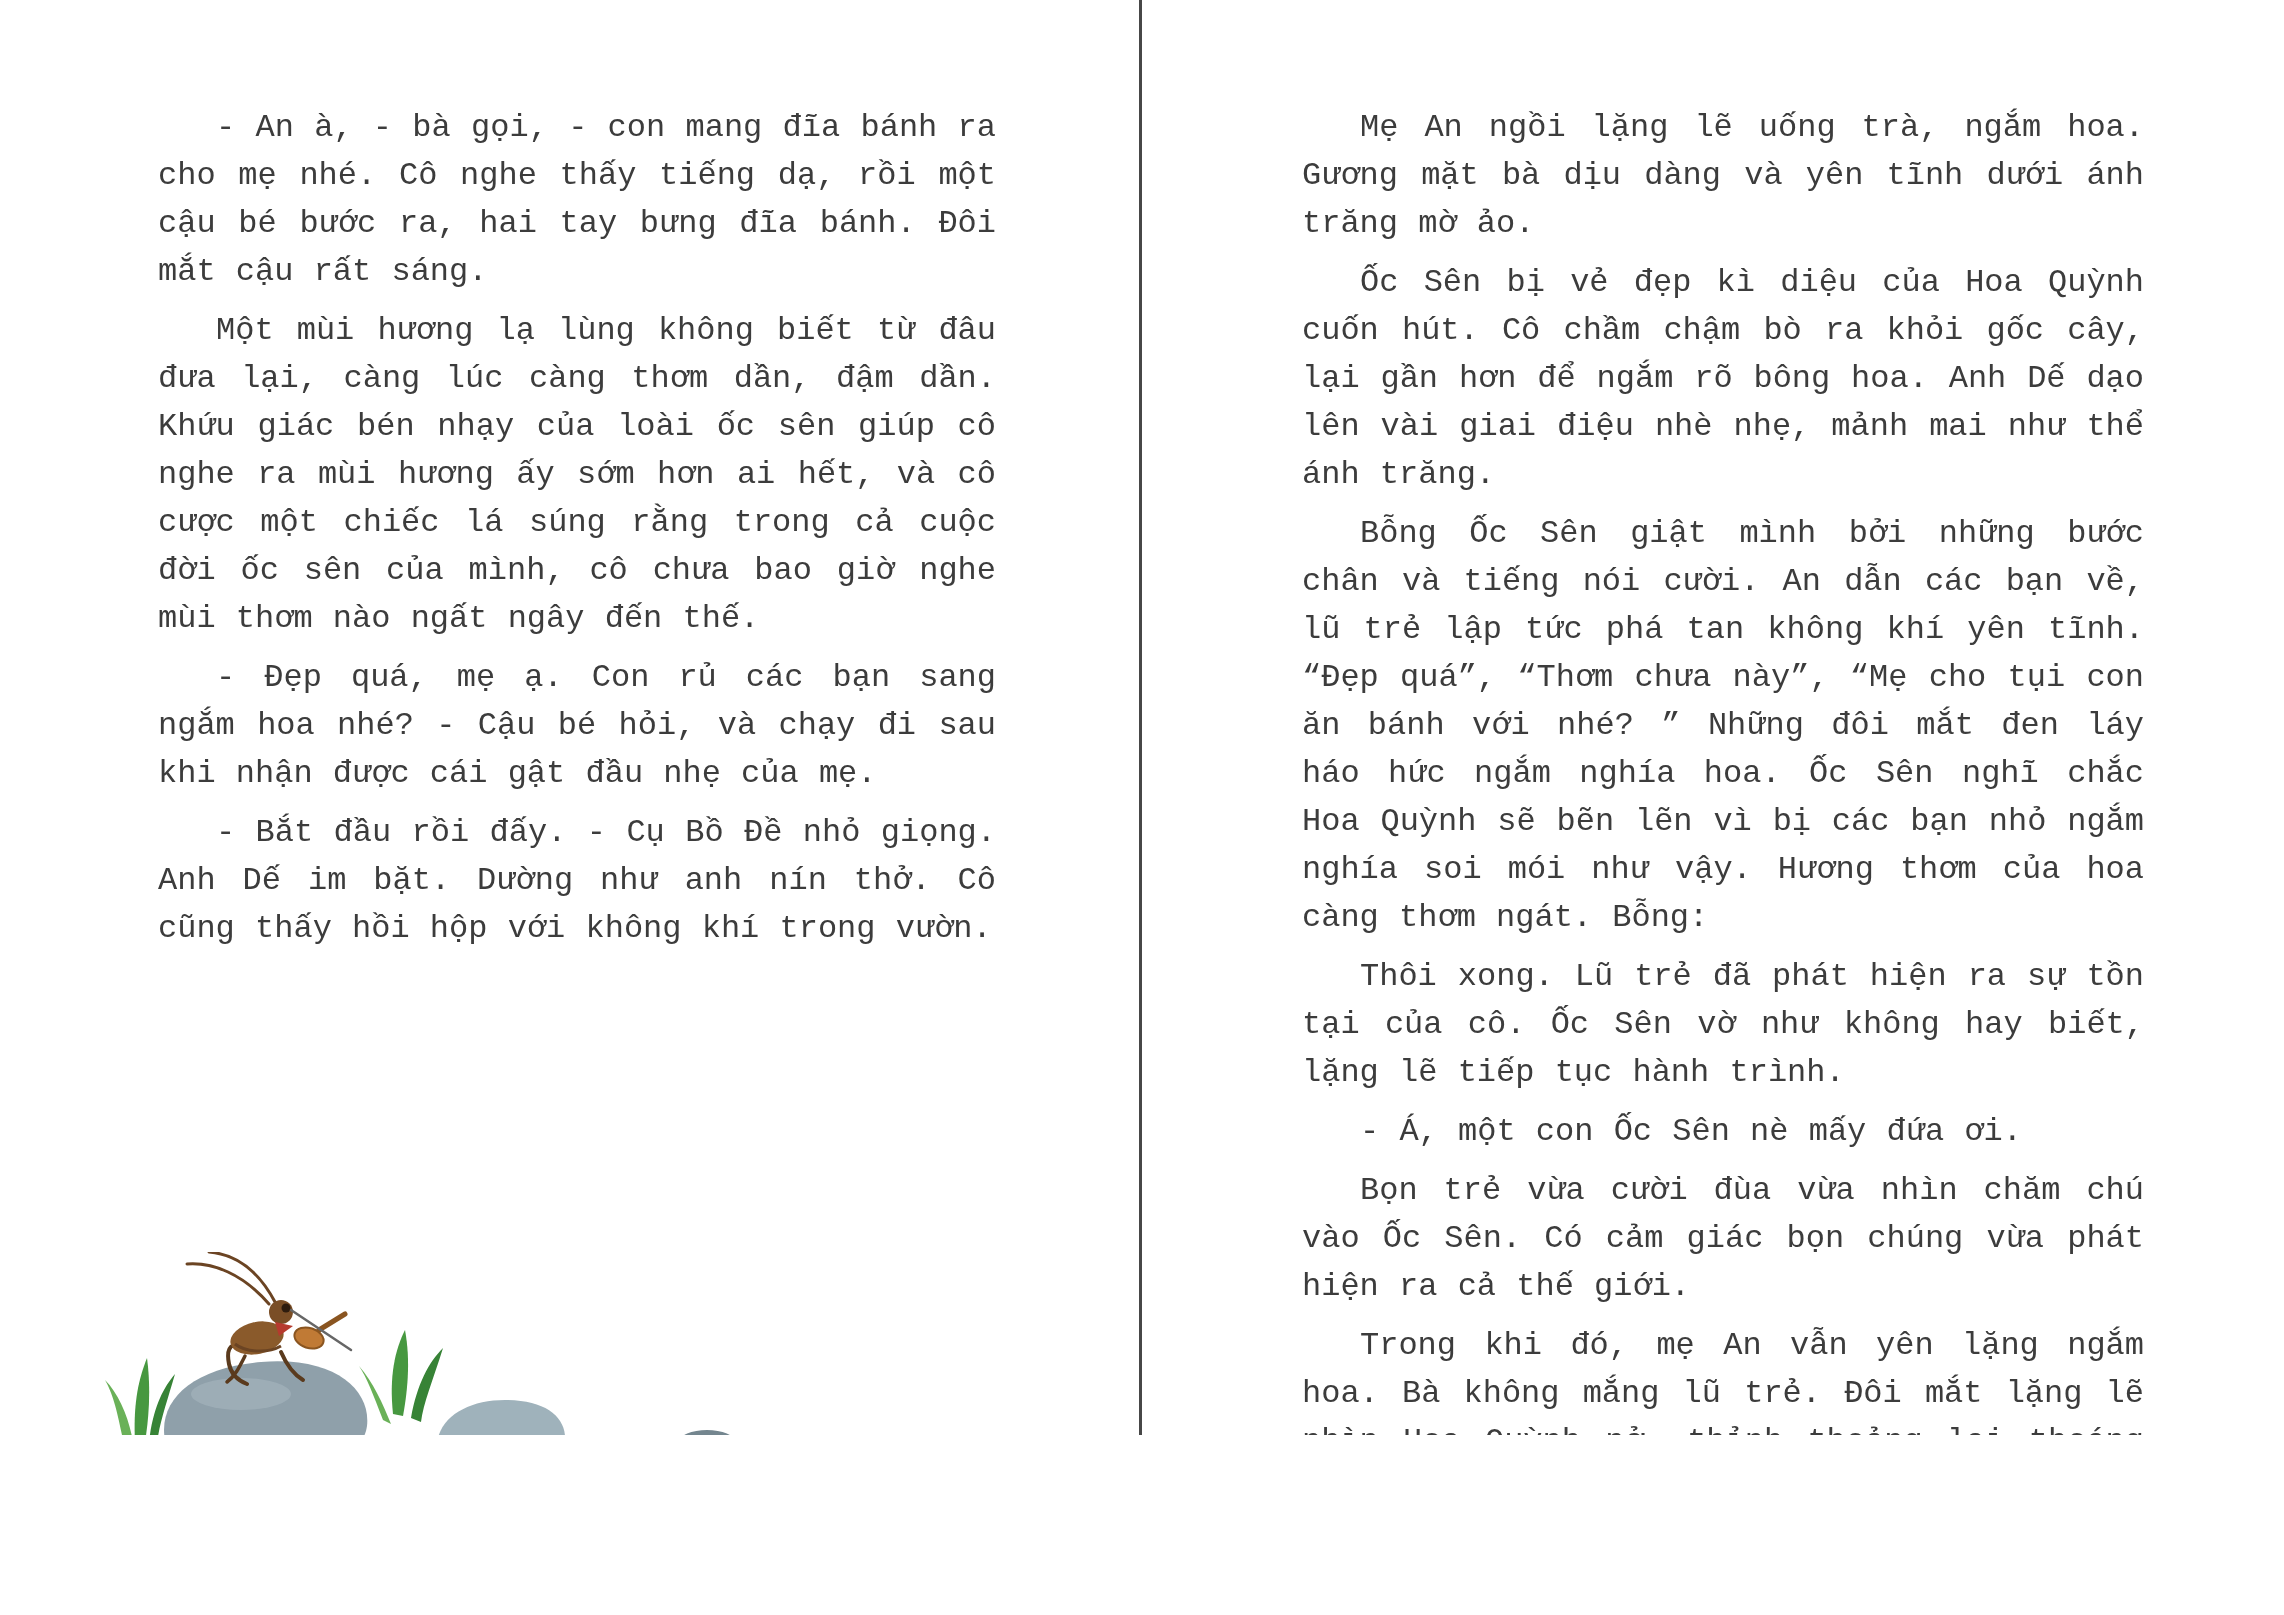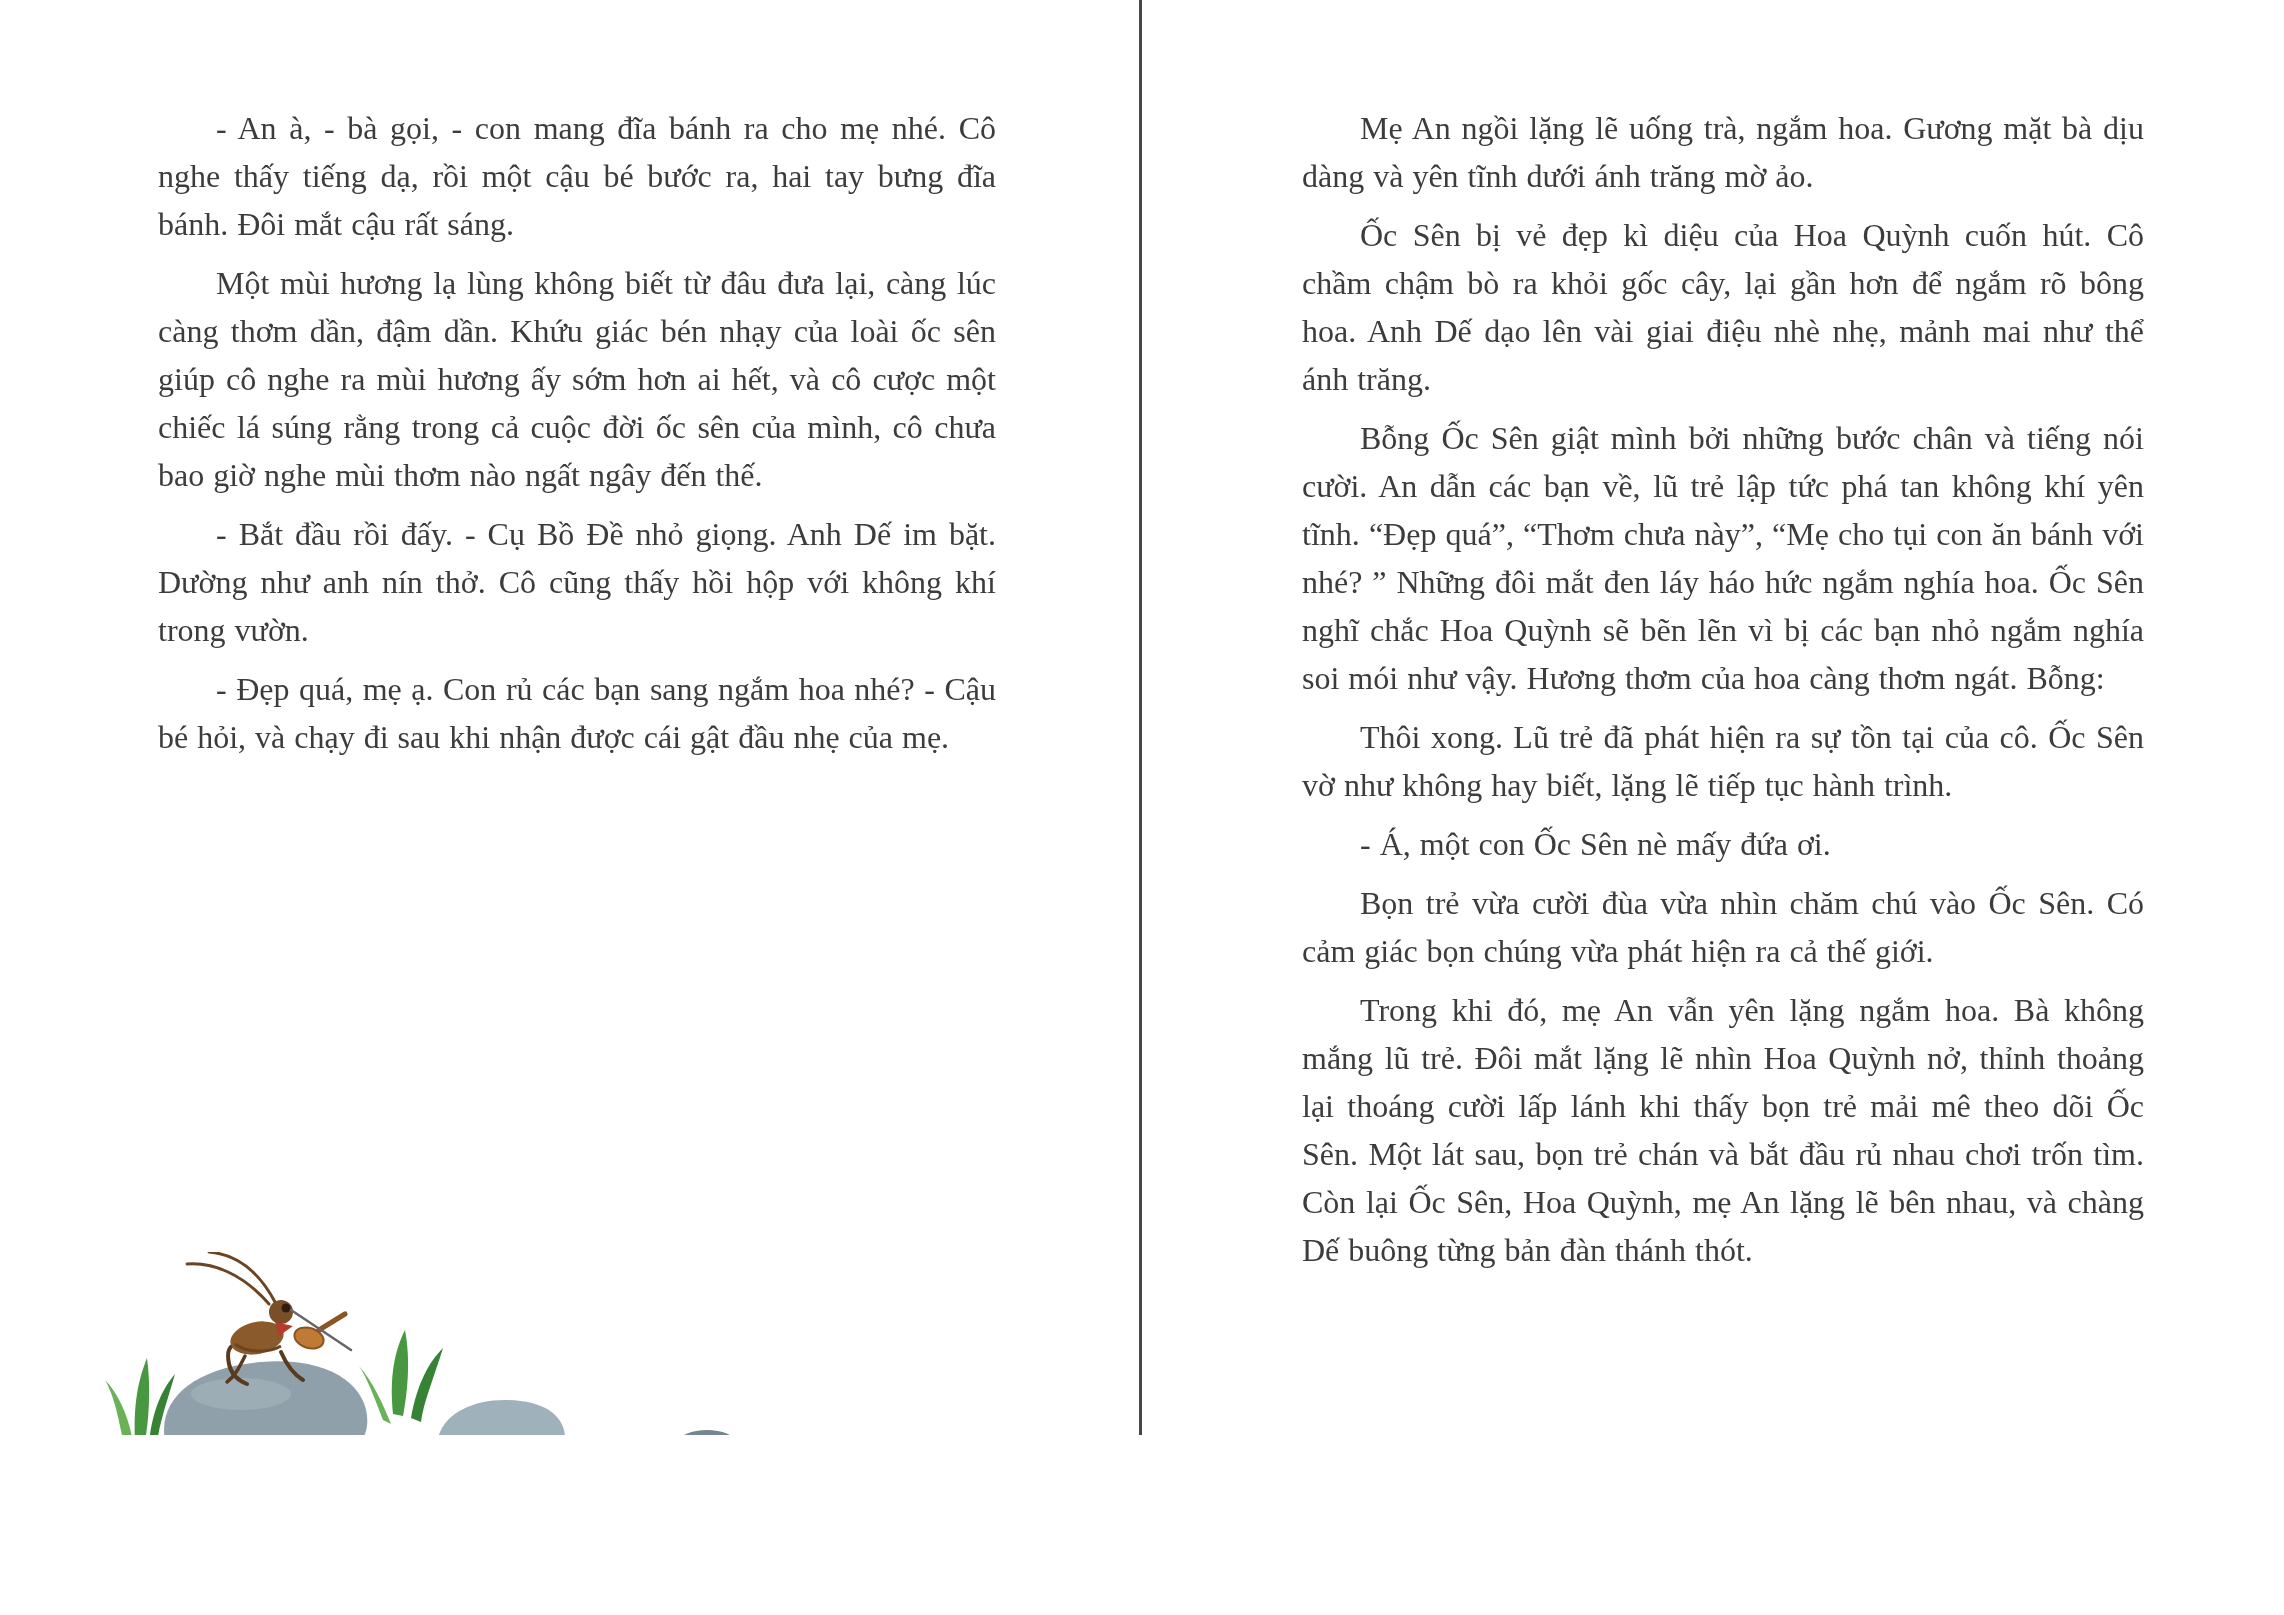--- a/index.html
+++ b/index.html
@@ -6,7 +6,7 @@
   html, body { background:#ffffff; }
   .book {
     position:relative; width:2284px; height:1435px; background:#ffffff;
-    font-family:Liberation Serif, serif; color:#3c3c3c; overflow:hidden;
+    font-family:Liberation Mono, monospace; color:#3c3c3c; overflow:hidden;
   }
   .gutter { position:absolute; left:1139px; top:0; width:3px; height:100%; background:#474747; }
   .column { position:absolute; top:104px; }

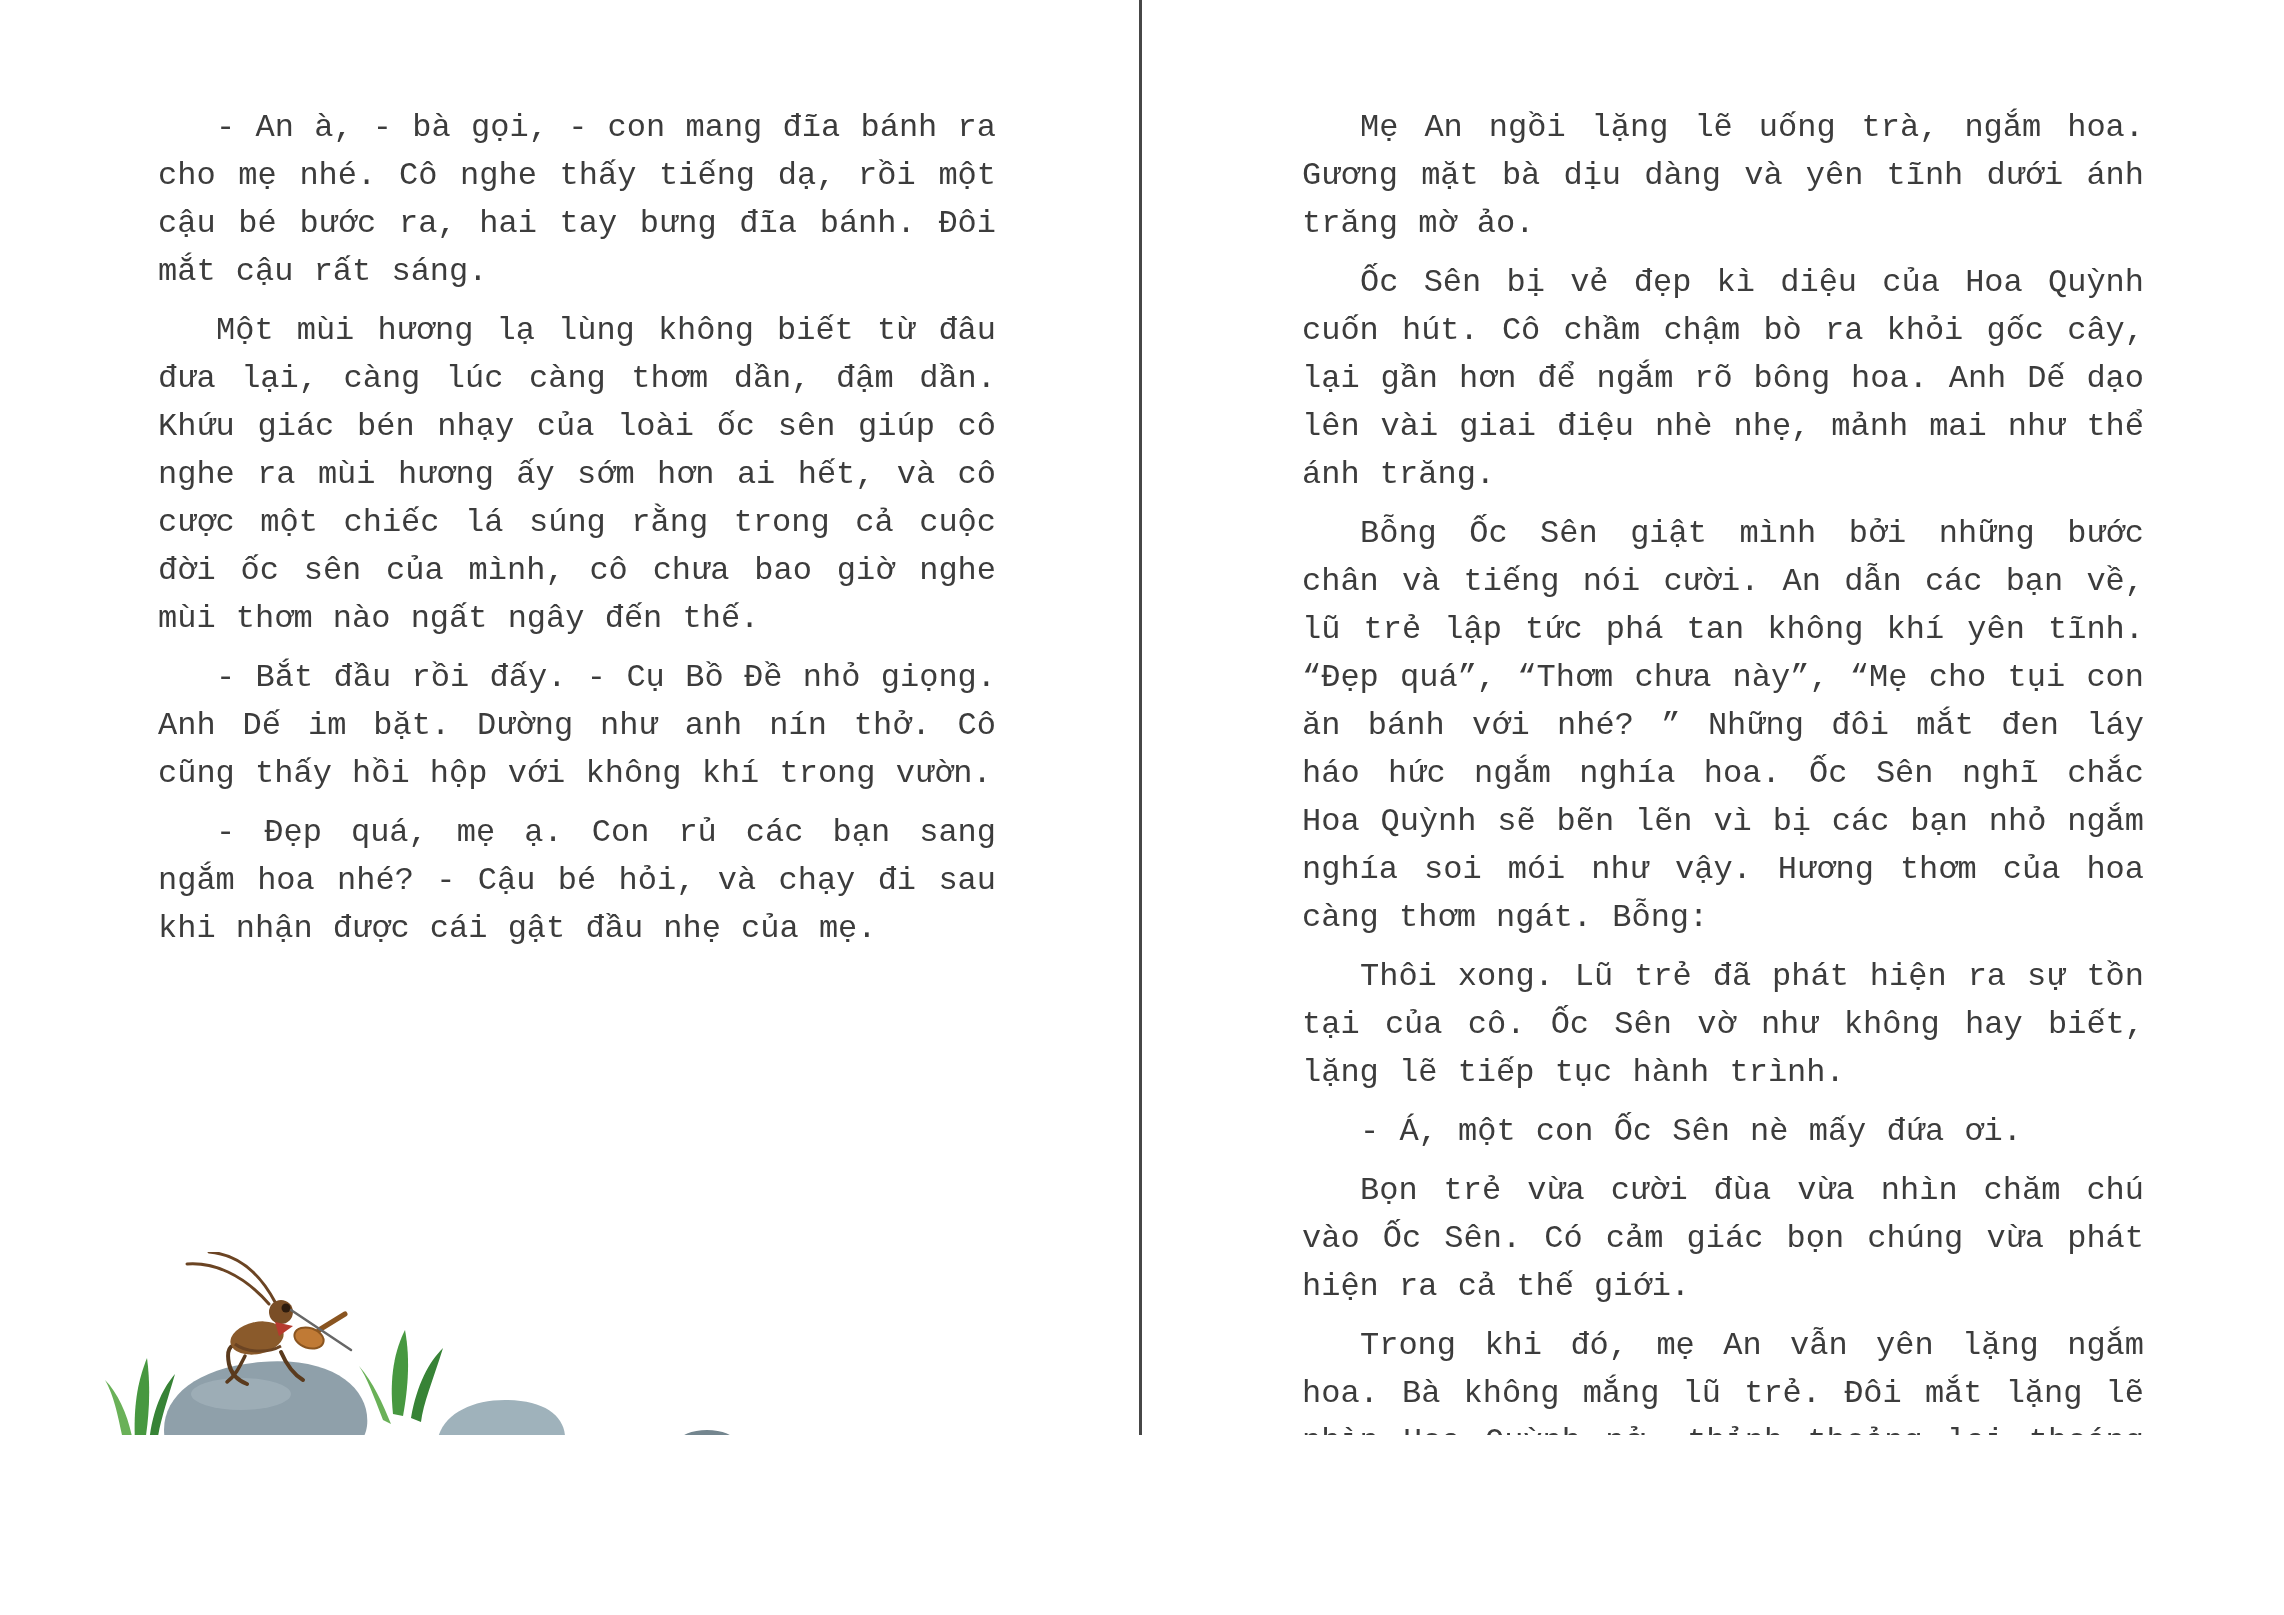--- a/index.html
+++ b/index.html
@@ -36,8 +36,8 @@
   <div class="column column-left">
     <p class="para">- An à, - bà gọi, - con mang đĩa bánh ra cho mẹ nhé. Cô nghe thấy tiếng dạ, rồi một cậu bé bước ra, hai tay bưng đĩa bánh. Đôi mắt cậu rất sáng.</p>
     <p class="para">Một mùi hương lạ lùng không biết từ đâu đưa lại, càng lúc càng thơm dần, đậm dần. Khứu giác bén nhạy của loài ốc sên giúp cô nghe ra mùi hương ấy sớm hơn ai hết, và cô cược một chiếc lá súng rằng trong cả cuộc đời ốc sên của mình, cô chưa bao giờ nghe mùi thơm nào ngất ngây đến thế.</p>
+    <p class="para">- Đẹp quá, mẹ ạ. Con rủ các bạn sang ngắm hoa nhé? - Cậu bé hỏi, và chạy đi sau khi nhận được cái gật đầu nhẹ của mẹ.</p>
     <p class="para">- Bắt đầu rồi đấy. - Cụ Bồ Đề nhỏ giọng. Anh Dế im bặt. Dường như anh nín thở. Cô cũng thấy hồi hộp với không khí trong vườn.</p>
-    <p class="para">- Đẹp quá, mẹ ạ. Con rủ các bạn sang ngắm hoa nhé? - Cậu bé hỏi, và chạy đi sau khi nhận được cái gật đầu nhẹ của mẹ.</p>
   </div>
 
   <svg class="illus" viewBox="0 0 790 260" xmlns="http://www.w3.org/2000/svg" aria-hidden="true">

